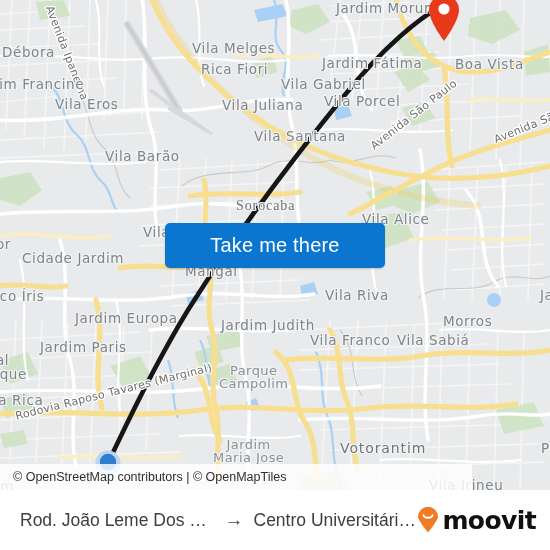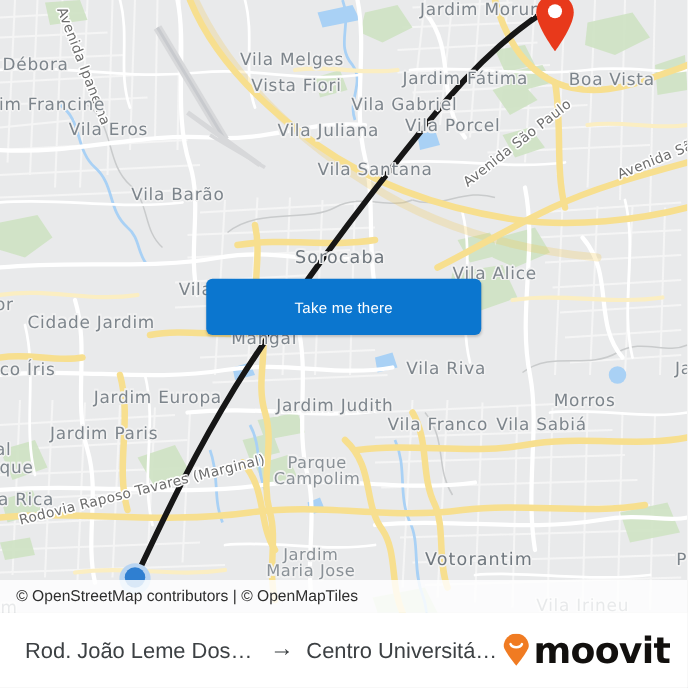--- a/index.html
+++ b/index.html
@@ -259,7 +259,7 @@
         <div class="lbl big" style="left: 192px; top: 40px;">Vila Melges</div>
         <div class="lbl big" style="left: 336px; top: 0px;">Jardim Morumbi</div>
         <div class="lbl big" style="left: -10px; top: 76px;">dim Francine</div>
-        <div class="lbl big" style="left: 201px; top: 61px;">Vista Fiori</div>
+        <div class="lbl big" style="left: 201px; top: 61px;">Rica Fiori</div>
         <div class="lbl big" style="left: 281px; top: 76px;">Vila Gabriel</div>
         <div class="lbl big" style="left: 455px; top: 46px; margin-top: 10px;">Boa Vista</div>
         <div class="lbl big" style="left: 55px; top: 96px;">Vila Eros</div>

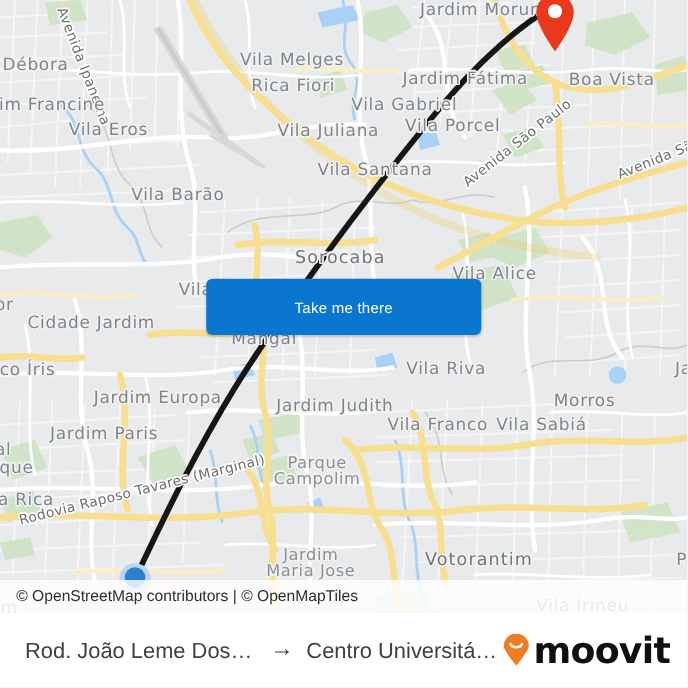--- a/index.html
+++ b/index.html
@@ -271,7 +271,7 @@
         <div class="lbl road" style="left: 368px; top: 142px; transform: rotate(-38deg); transform-origin: left top;">Avenida São Paulo</div>
         <div class="lbl road" style="left: 492px; top: 134px; transform: rotate(-22deg); transform-origin: left top;">Avenida Sã</div>
         <div class="lbl big" style="left: 143px; top: 224px;">Vila</div>
-        <div class="lbl city" style="left: 236px; top: 198px;">Sorocaba</div>
+        <div class="lbl city" style="left: 236px; top: 198px; font-family: Liberation Serif, serif;">Sorocaba</div>
         <div class="lbl big" style="left: 362px; top: 211px;">Vila Alice</div>
         <div class="lbl big" style="left: -4px; top: 236px;">or</div>
         <div class="lbl big" style="left: 22px; top: 250px;">Cidade Jardim</div>

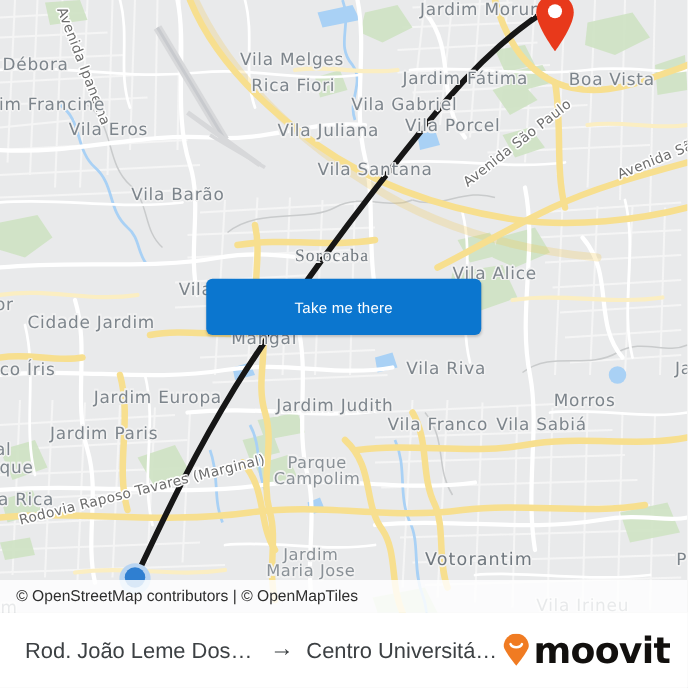--- a/index.html
+++ b/index.html
@@ -46,7 +46,7 @@
     position:absolute;left:165px;top:223px;width:220px;height:45px;
     background:#0b76cf;border-radius:5px;border:none;
     color:#ffffff;font-family:"Liberation Sans",sans-serif;
-    font-size:12px;letter-spacing:.2px;
+    font-size:20px;letter-spacing:.2px;
     display:flex;align-items:center;justify-content:center;
     cursor:pointer;box-shadow:0 1px 2px rgba(0,0,0,.18);
   }

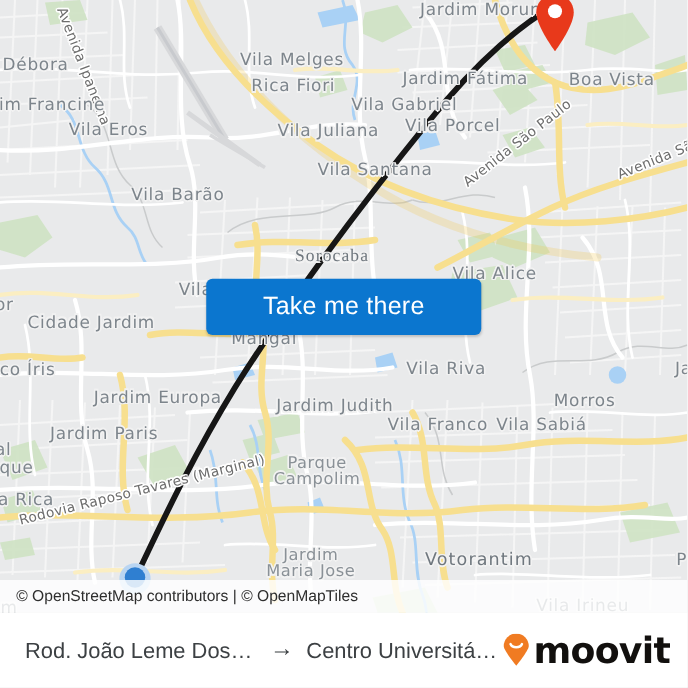--- a/index.html
+++ b/index.html
@@ -53,7 +53,7 @@
 
   
   #attrib{
-    position:absolute;left:0;top:464px;width:550px;height:26px;
+    position:absolute;left:0;top:464px;width:472px;height:26px;
     background:rgba(255,255,255,.82);
     display:flex;align-items:center;
     font-family:"Liberation Sans",sans-serif;

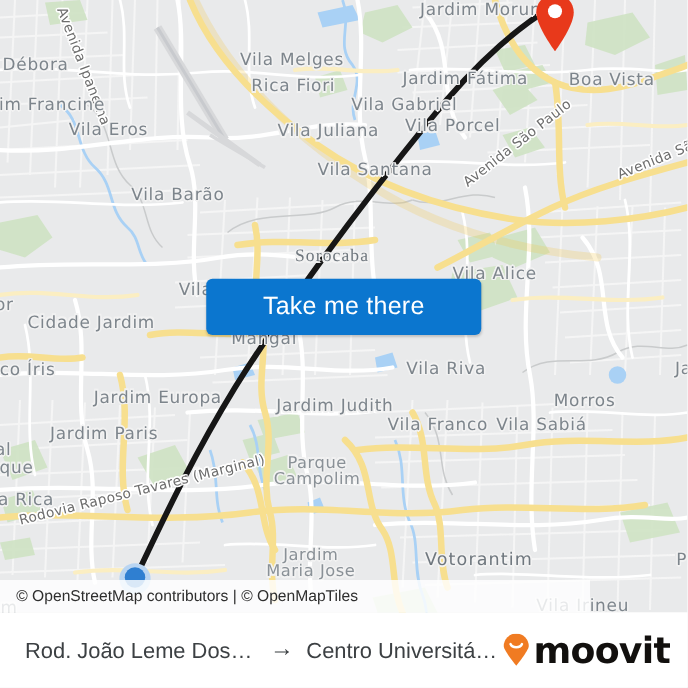--- a/index.html
+++ b/index.html
@@ -77,7 +77,7 @@
   #brand{display:flex;align-items:center;gap:3px;flex:0 0 auto;}
   #brand-word{
     font-family:"DejaVu Sans",sans-serif;
-    font-size:29px;font-weight:bold;color:#12100e;letter-spacing:-.6px;
+    font-size:25px;font-weight:bold;color:#12100e;letter-spacing:-.6px;
   }
 </style>
 </head>

